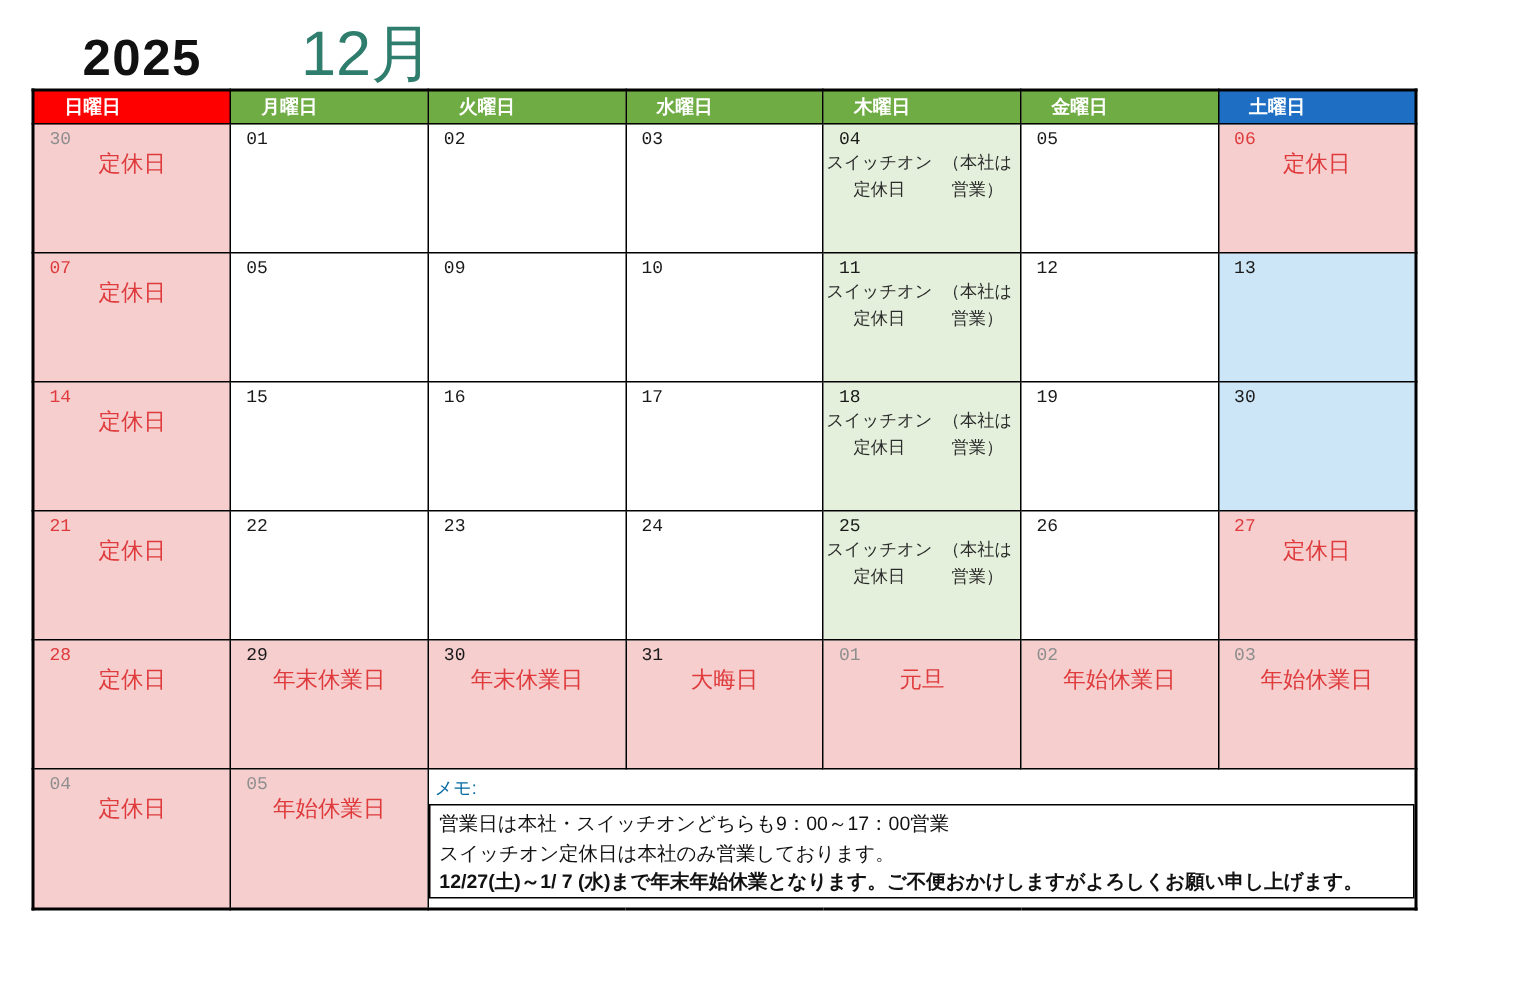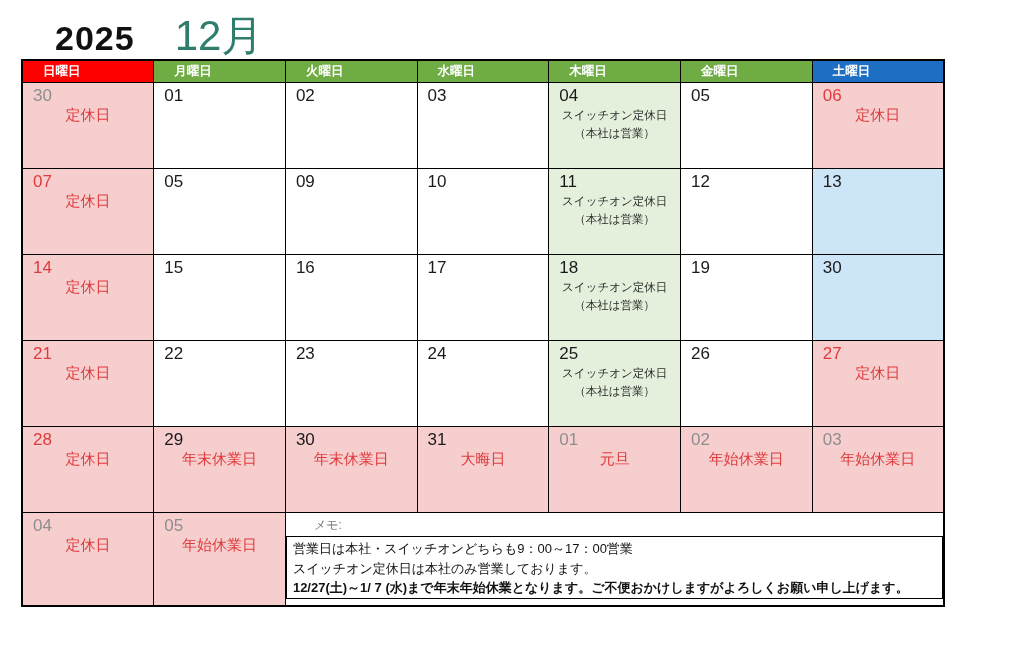--- a/index.html
+++ b/index.html
@@ -6,7 +6,7 @@
   body{width:1024px;height:659px;font-family:"Liberation Sans","DejaVu Sans",sans-serif;overflow:hidden;}
   .page{position:relative;width:1024px;height:659px;background:#fff;}
 
-  .title-row{position:absolute;top:8px;left:55px;display:flex;align-items:baseline;gap:40px;}
+  .title-row{position:absolute;top:8px;left:55px;display:flex;align-items:baseline;gap:66px;}
   .year{font-size:34px;font-weight:700;color:#111;letter-spacing:1px;}
   .month{font-size:42px;font-weight:400;color:var(--title-month);}
 

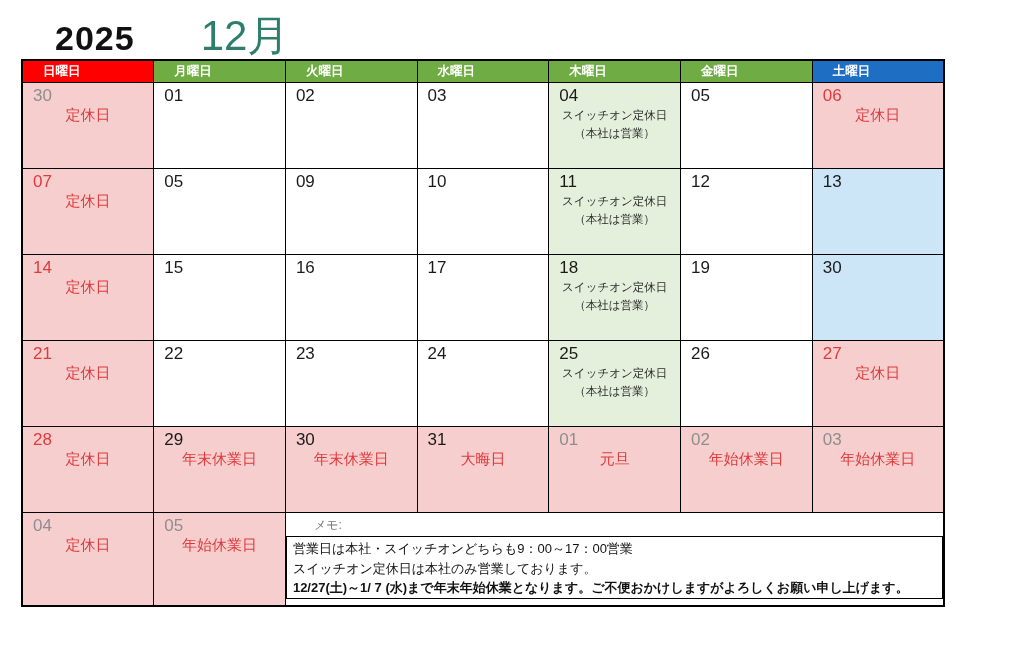--- a/index.html
+++ b/index.html
@@ -26,7 +26,7 @@
   .bg-white{background:#ffffff;}
 
   .cell-inner{display:flex;flex-direction:column;height:100%;}
-  .daynum{font-size:17px;padding:3px 0 0 10px;}
+  .daynum{font-size:12px;padding:3px 0 0 10px;font-family:Liberation Mono, monospace;}
   .num-black{color:var(--num-black);}
   .num-red{color:var(--num-red);}
   .num-gray{color:var(--num-gray);}

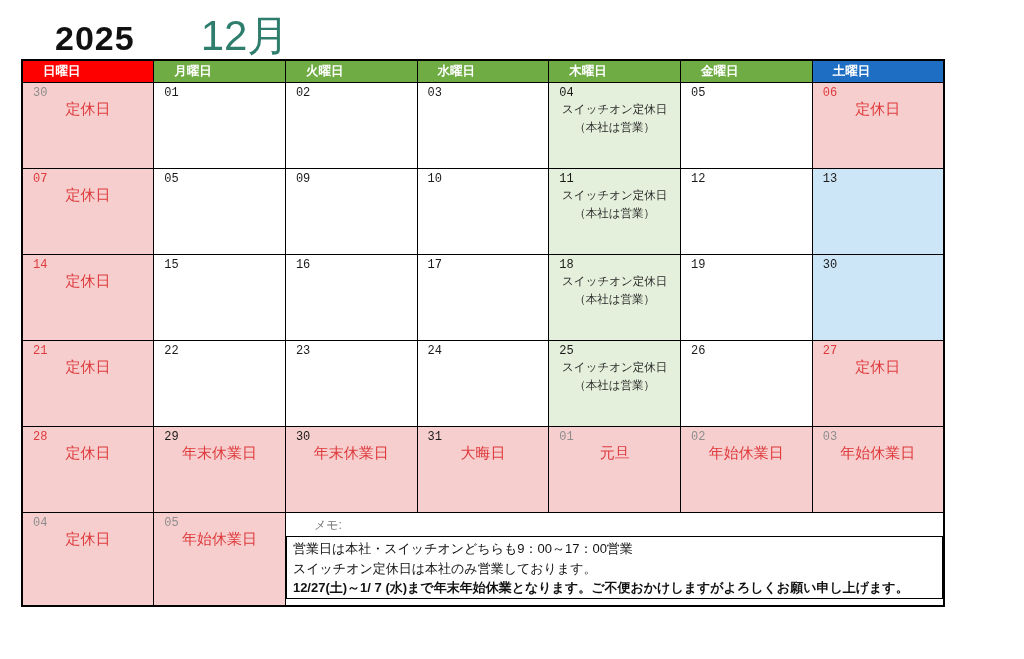--- a/index.html
+++ b/index.html
@@ -31,7 +31,7 @@
   .num-red{color:var(--num-red);}
   .num-gray{color:var(--num-gray);}
   .note{flex:1;display:flex;align-items:center;justify-content:center;font-size:15px;color:var(--note-red);padding-bottom:8px;}
-  .note-green{flex:1;display:flex;flex-direction:column;align-items:center;justify-content:center;font-size:11.5px;line-height:1.6;color:#2b2b2b;padding-bottom:6px;text-align:center;}
+  .note-green{flex:1;display:flex;align-items:center;justify-content:center;font-size:11.5px;line-height:1.6;color:#2b2b2b;padding-bottom:6px;text-align:center;}
 
   .memo-wrap{display:flex;flex-direction:column;height:100%;}
   .memo-label{font-size:12px;color:#737373;padding:4px 0 2px 28px;}

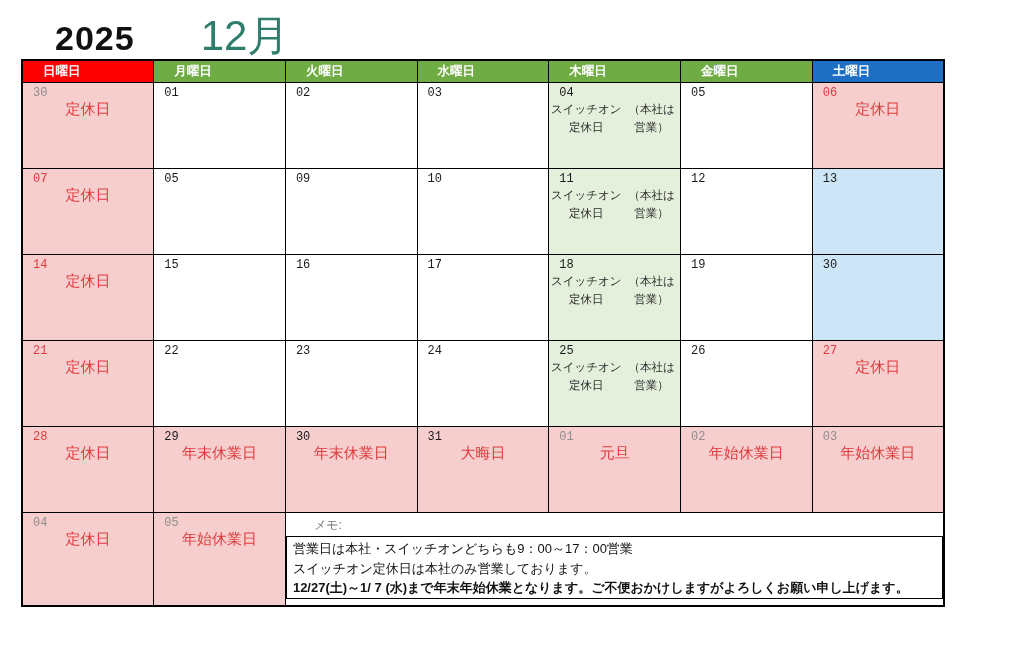--- a/index.html
+++ b/index.html
@@ -34,7 +34,7 @@
   .note-green{flex:1;display:flex;align-items:center;justify-content:center;font-size:11.5px;line-height:1.6;color:#2b2b2b;padding-bottom:6px;text-align:center;}
 
   .memo-wrap{display:flex;flex-direction:column;height:100%;}
-  .memo-label{font-size:12px;color:#737373;padding:4px 0 2px 28px;}
+  .memo-label{font-size:12px;color:#0369a1;padding:4px 0 2px 4px;}
   .memo-box{flex:1;border:1.5px solid var(--border);margin:0 0 2px 0;padding:2px 6px 0 6px;font-size:13px;line-height:1.5;color:#111;}
   .memo-line.bold{font-weight:700;}
 </style>

